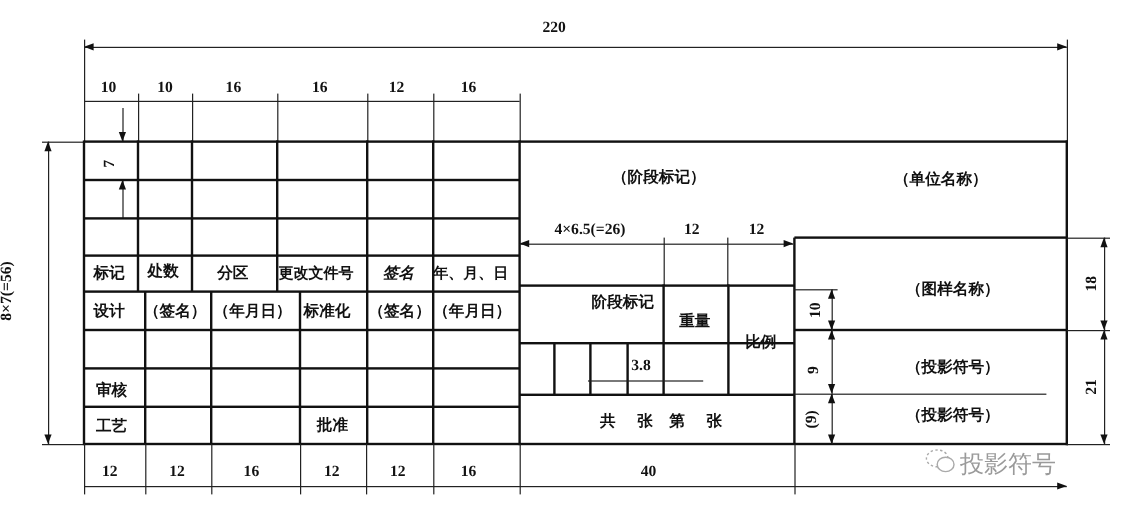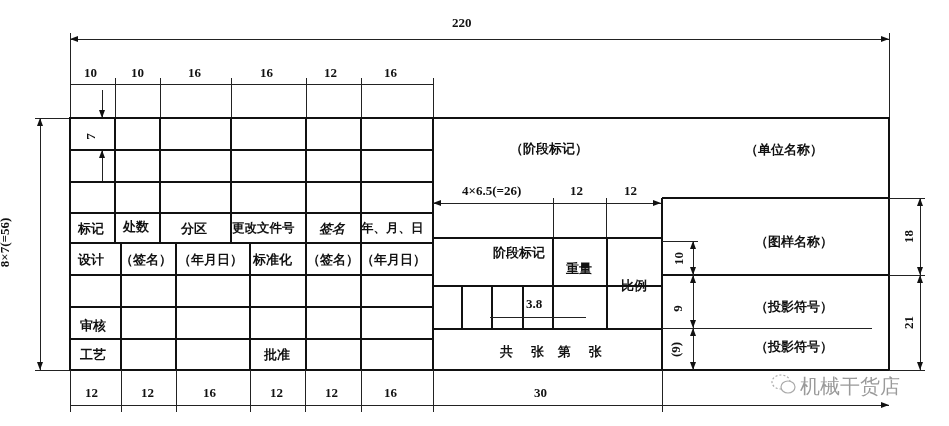--- a/index.html
+++ b/index.html
@@ -161,7 +161,7 @@
 <div class="dim" style="left:270px;top:386px;">12</div>
 <div class="dim" style="left:325px;top:386px;">12</div>
 <div class="dim" style="left:384px;top:386px;">16</div>
-<div class="dim" style="left:534px;top:386px;">30</div>
+<div class="dim" style="left:534px;top:386px;">40</div>
 
 <div style="position:absolute;left:771px;top:373px;width:26px;height:22px;">
   <svg width="26" height="22" viewBox="0 0 26 22">

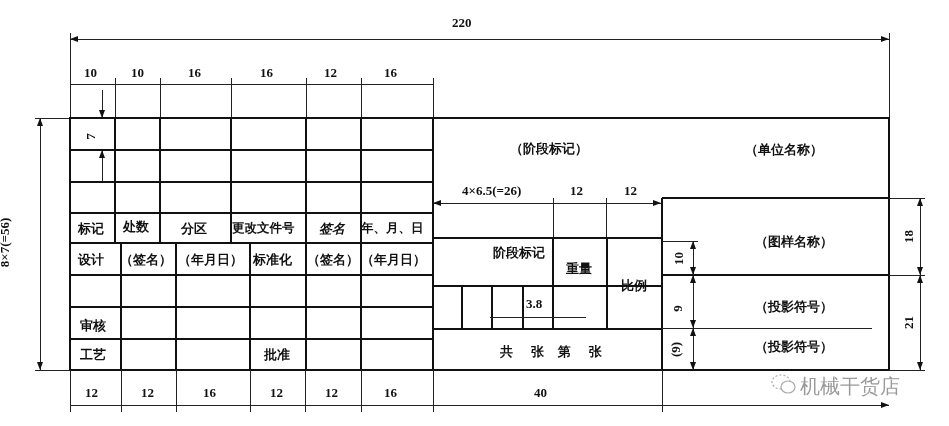--- a/index.html
+++ b/index.html
@@ -169,6 +169,6 @@
     <ellipse cx="17" cy="14" rx="7" ry="6" fill="#fff" stroke="#aaa" stroke-width="1.2"></ellipse>
   </svg>
 </div>
-<div class="wm" style="left:800px;top:373px;">机械干货店</div>
+<div class="wm" style="left:800px;top:373px;">投影符号</div>
 
 </body></html>

